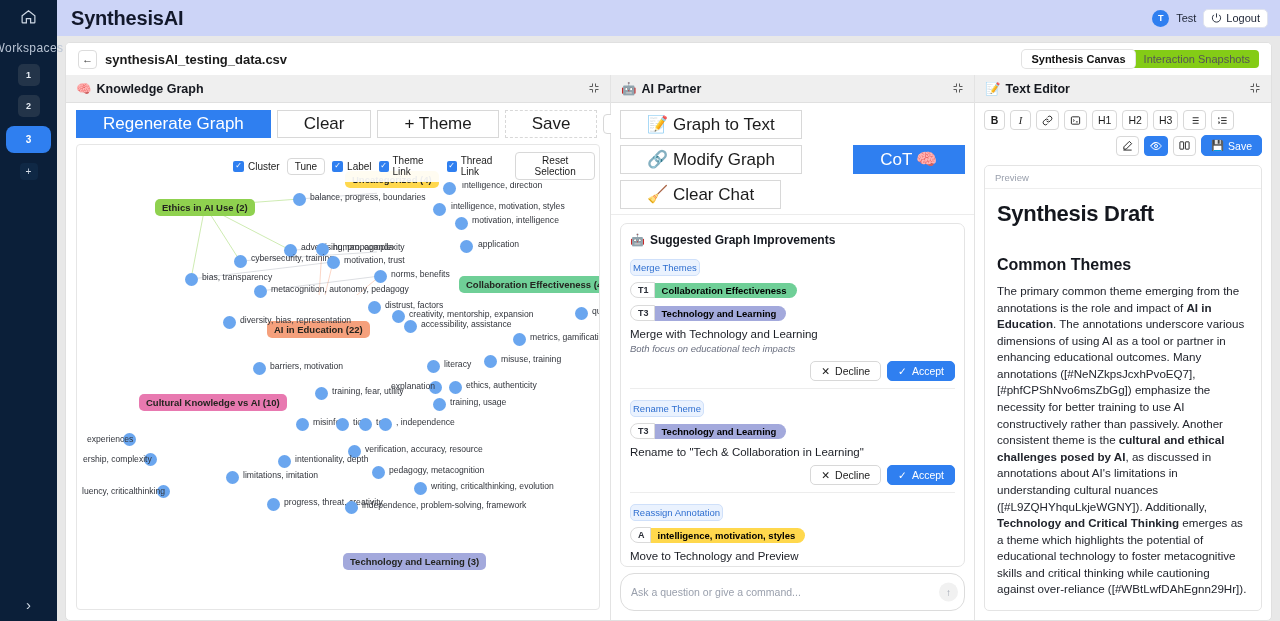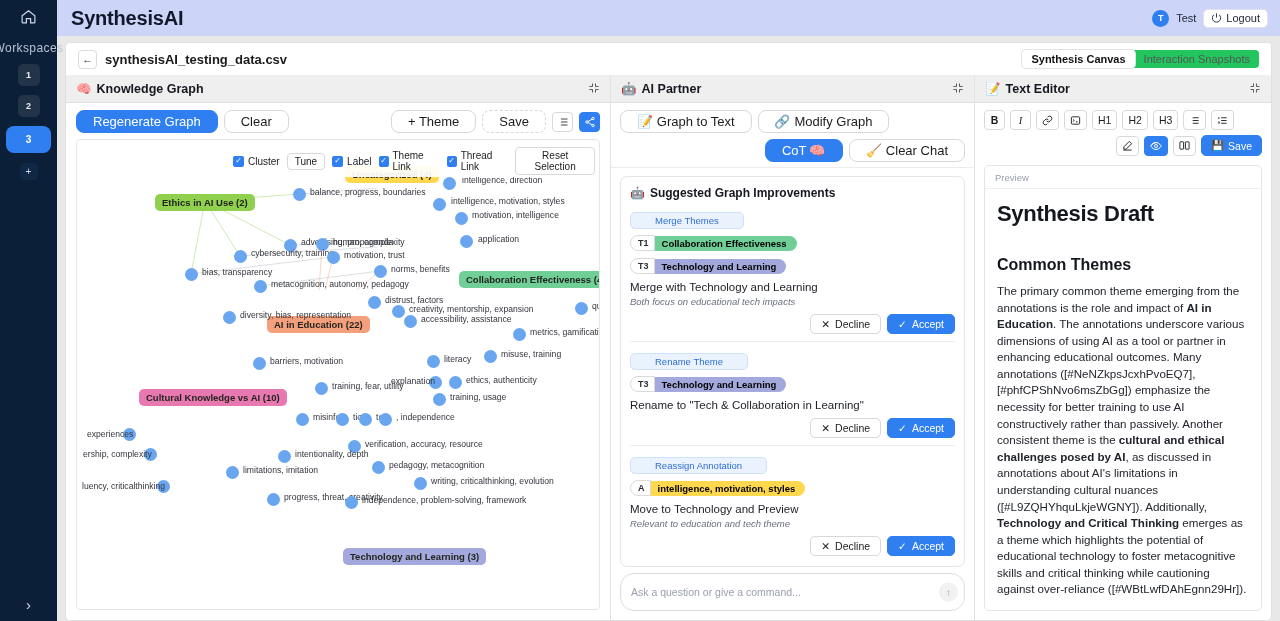--- a/index.html
+++ b/index.html
@@ -79,7 +79,7 @@
     font-size: 11px; color: #333; margin-right: 8px;
   }
   .filename { font-size: 13px; font-weight: 700; color: #1b1b1b; }
-  .tabs { margin-left: auto; display: flex; align-items: flex-start; background: #22c55e; border-radius: 4px; }
+  .tabs { margin-left: auto; display: flex; align-items: flex-start; background: #84cc16; border-radius: 4px; }
   .tab { font-size: 11px; padding: 3px 9px; border-radius: 4px; color: #555; }
   .tab.active { background: #ffffff; color: #111; font-weight: 700; box-shadow: 0 0 0 1px #e2e2e2; }
 

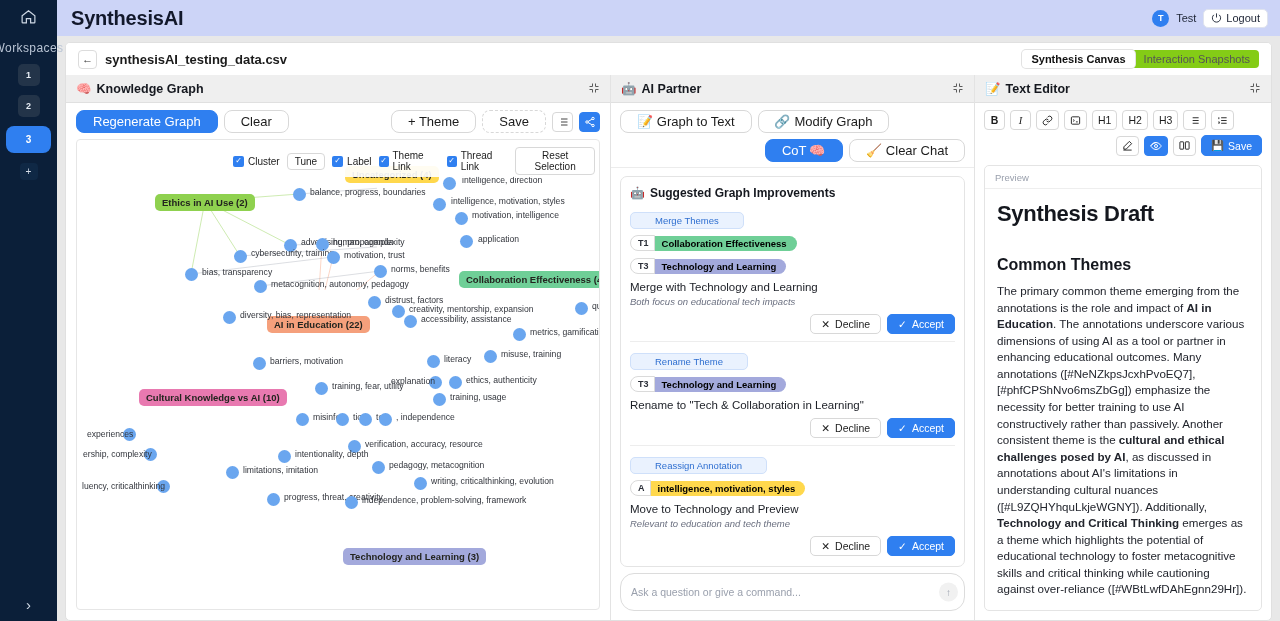--- a/index.html
+++ b/index.html
@@ -100,7 +100,7 @@
   
   .g-toolbar { display: flex; align-items: center; padding: 7px 10px 4px 10px; gap: 6px; flex: 0 0 auto; background: #fff; }
   .btn {
-    font-size: 13px; padding: 3px 16px; border-radius: 8px;
+    font-size: 17px; padding: 3px 26px; border-radius: 0;
     border: 1px solid #d8d8d8; background: #fff; color: #1c1c1c; white-space: nowrap;
   }
   .btn-primary { background: #2f7ff0; border-color: #2f7ff0; color: #fff; font-weight: 400; }

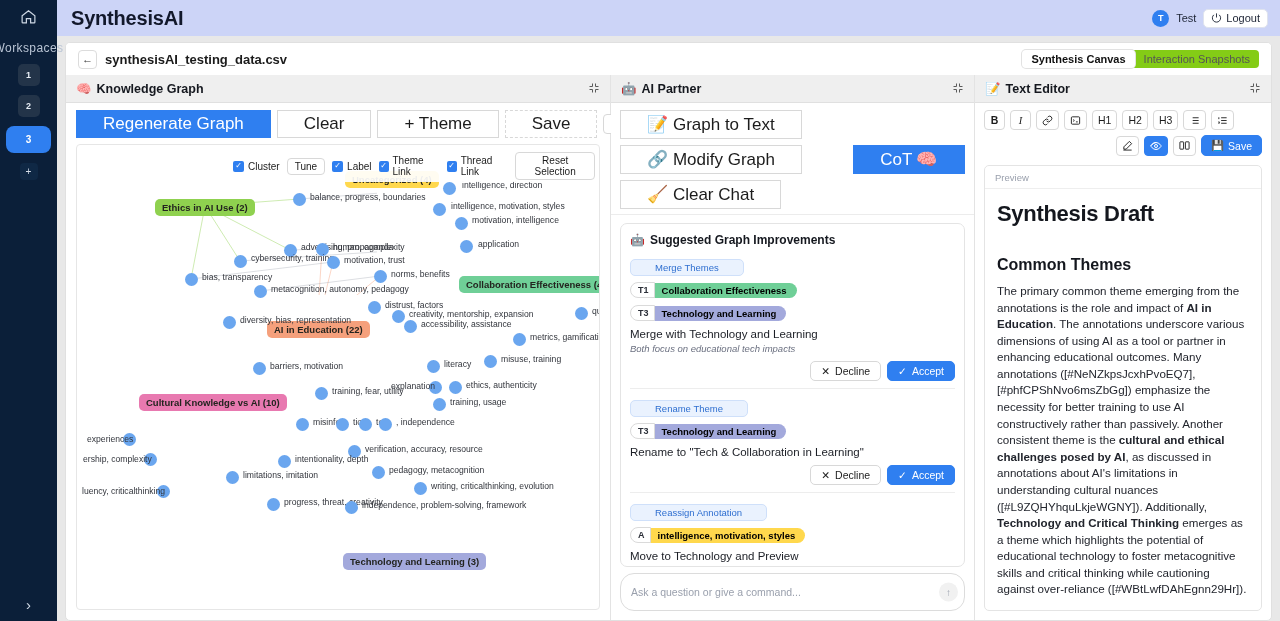--- a/index.html
+++ b/index.html
@@ -139,7 +139,7 @@
   .sugg-item:last-child { border-bottom: none; }
   .kind-pill {
     display: inline-flex; align-items: center; gap: 4px; font-size: 9.5px; color: #2f6fd0;
-    background: #eaf2fe; border: 1px solid #cfe0fa; border-radius: 5px; padding: 2px 24px; margin-bottom: 6px;
+    background: #eaf2fe; border: 1px solid #cfe0fa; border-radius: 5px; padding: 2px 2px; margin-bottom: 6px;
   }
   .chip-row { display: flex; align-items: center; margin-bottom: 7px; }
   .chip-id {

